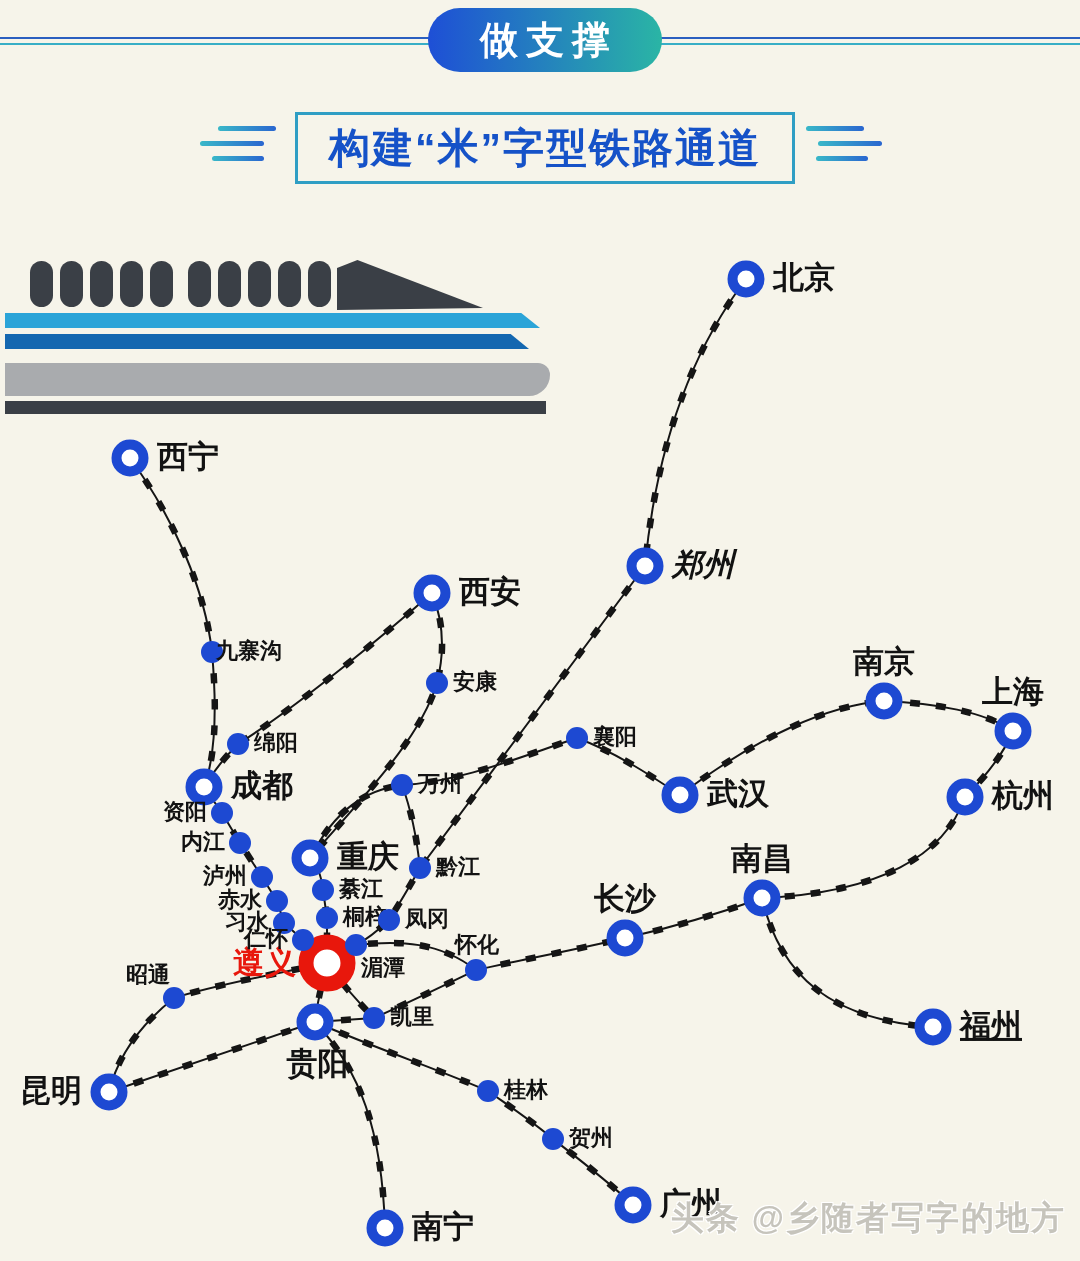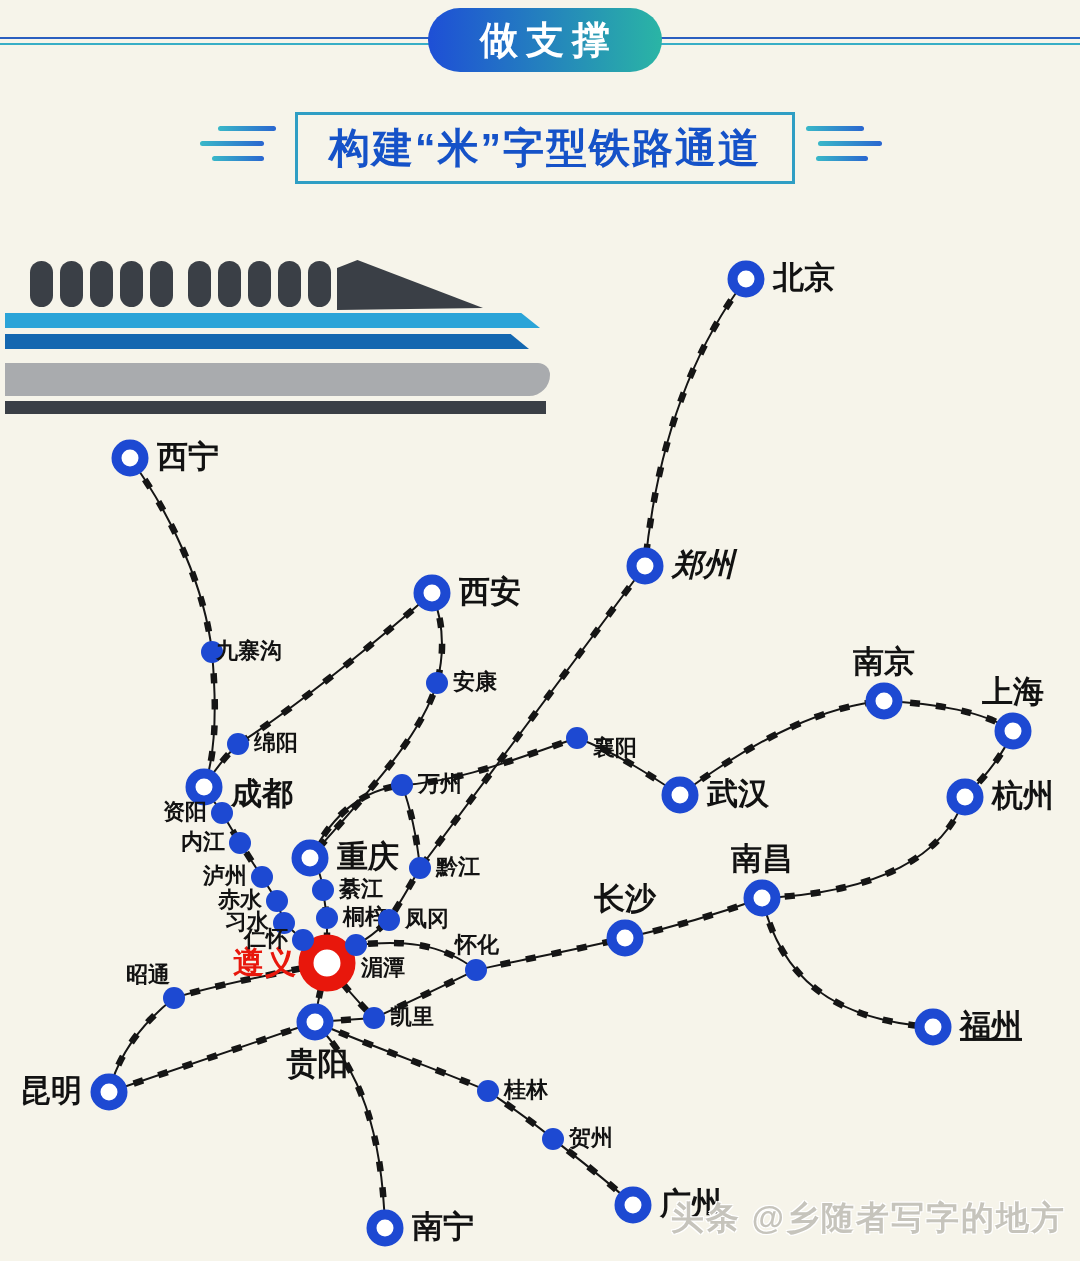--- a/index.html
+++ b/index.html
@@ -195,7 +195,7 @@
       <div class="node station" style="left: 437px; top: 683px;"></div>
       <div class="node-label station pos-right" style="left: 437px; top: 683px;">安康</div>
       <div class="node station" style="left: 577px; top: 738px;"></div>
-      <div class="node-label station pos-right" style="left: 577px; top: 738px; margin-top: 11px;">襄阳</div>
+      <div class="node-label station pos-right" style="left: 577px; top: 738px;">襄阳</div>
       <div class="node station" style="left: 402px; top: 785px;"></div>
       <div class="node-label station pos-right" style="left: 402px; top: 785px;">万州</div>
       <div class="node station" style="left: 420px; top: 868px;"></div>

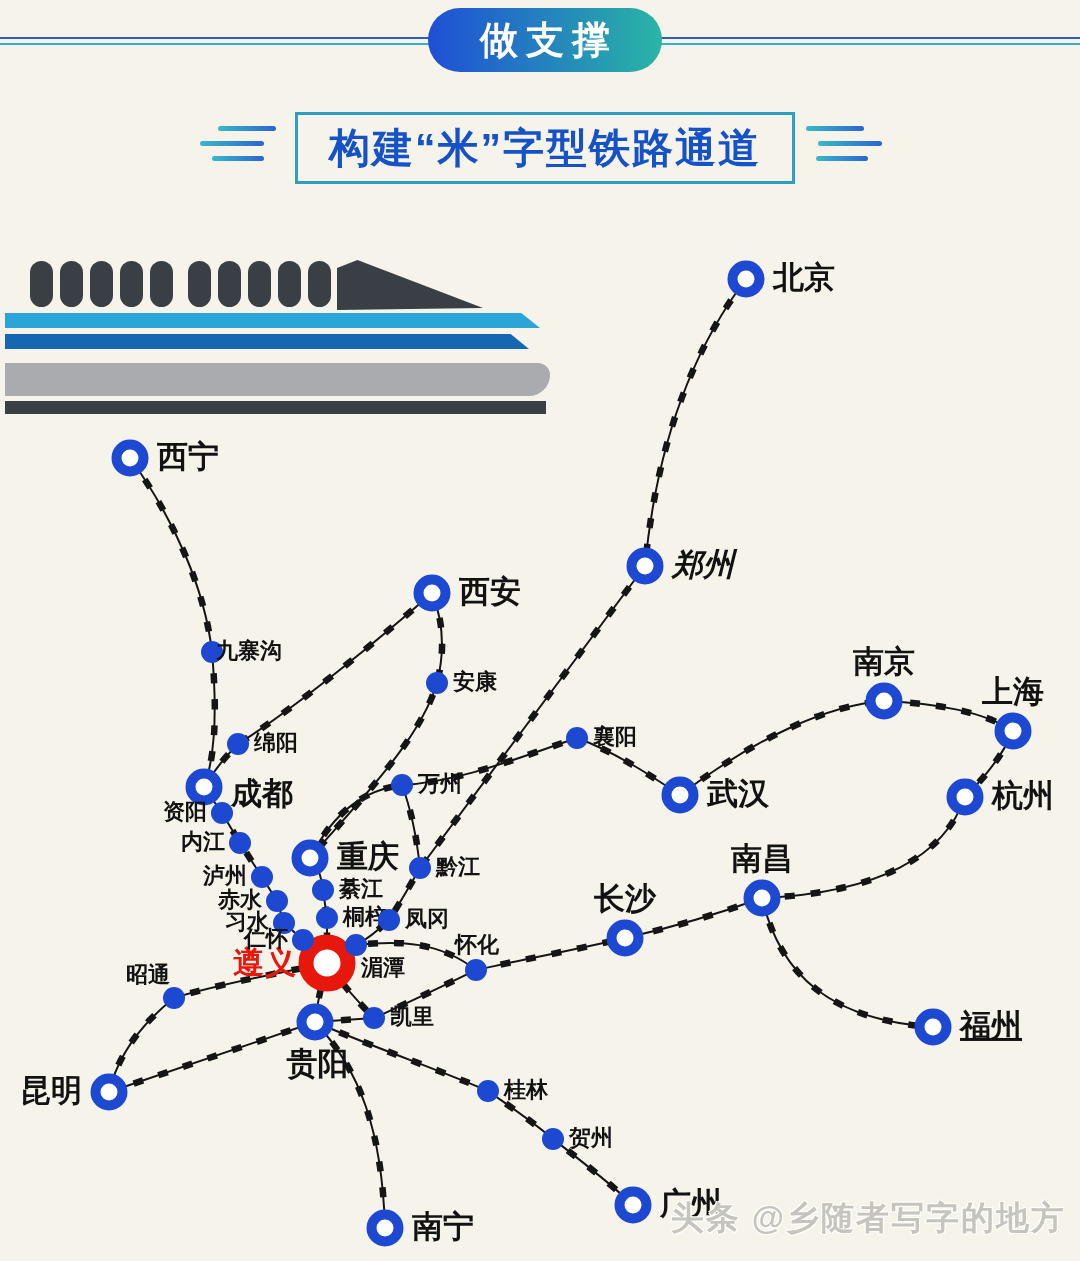--- a/index.html
+++ b/index.html
@@ -157,7 +157,7 @@
       <div class="node major" style="left: 680px; top: 795px;"></div>
       <div class="node-label major pos-right" style="left: 680px; top: 795px;">武汉</div>
       <div class="node major" style="left: 204px; top: 787px;"></div>
-      <div class="node-label major pos-right" style="left: 204px; top: 787px; margin-top: 8px;">成都</div>
+      <div class="node-label major pos-right" style="left: 204px; top: 787px;">成都</div>
       <div class="node major" style="left: 310px; top: 858px;"></div>
       <div class="node-label major pos-right" style="left: 310px; top: 858px;">重庆</div>
       <div class="node major" style="left: 625px; top: 938px;"></div>

